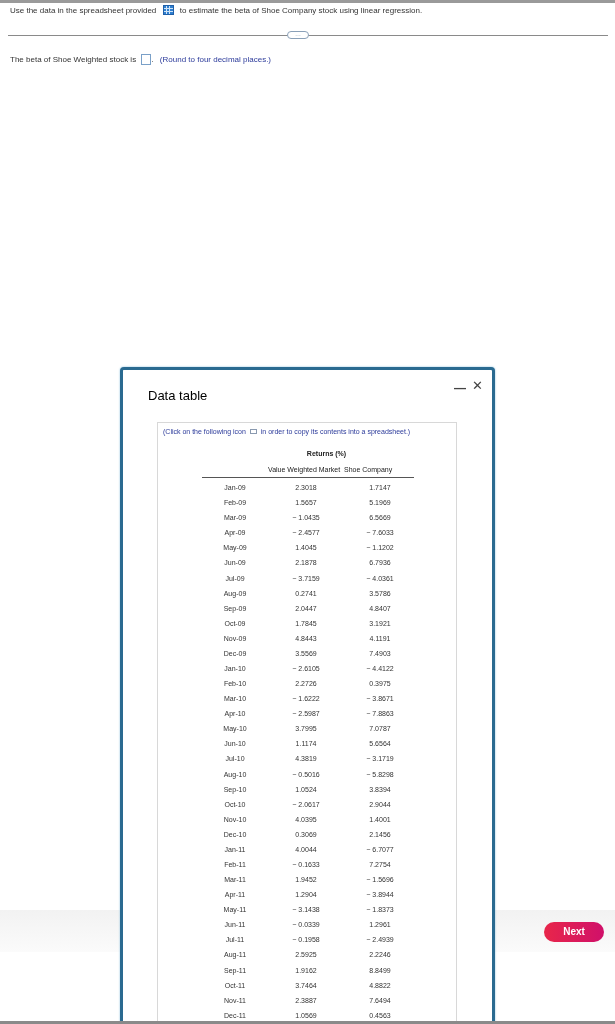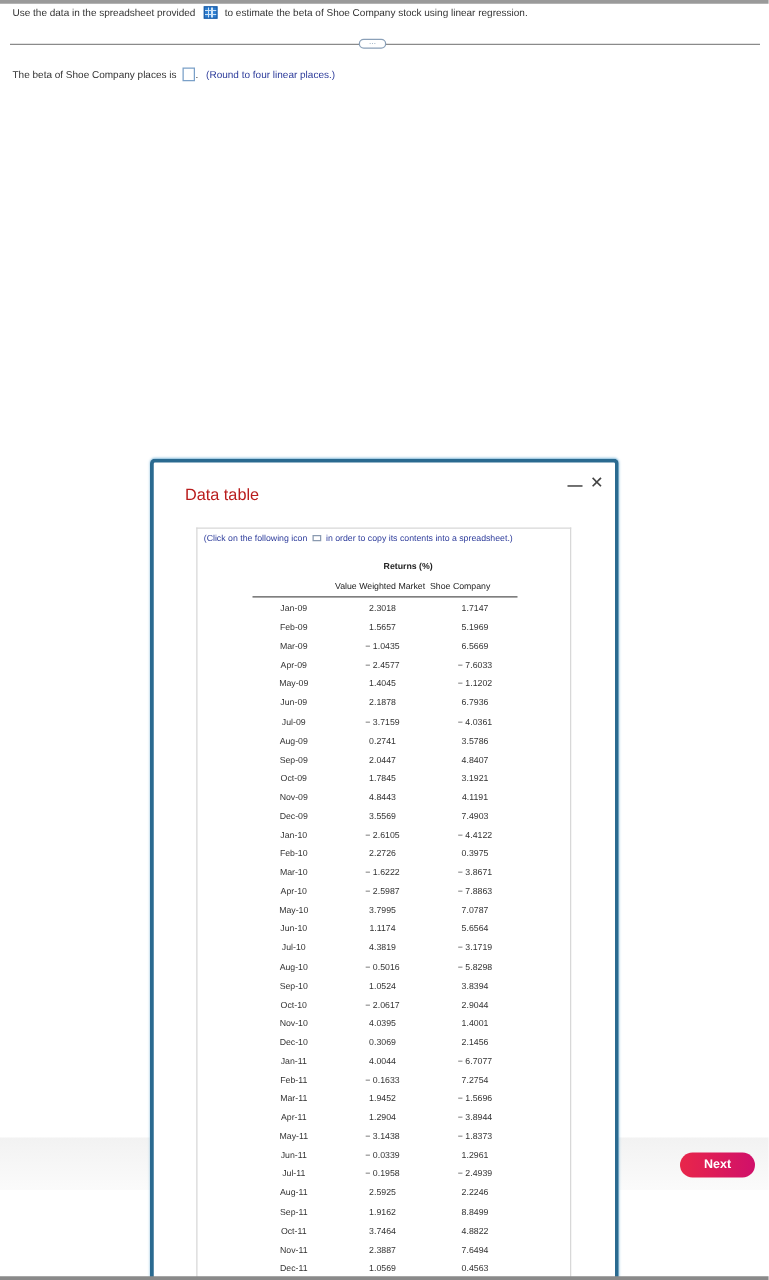--- a/index.html
+++ b/index.html
@@ -53,7 +53,7 @@
 <div class="expand-pill">…</div>
 
 <div class="answer-line">
-  <span>The beta of Shoe Company places is</span>
+  <span>The beta of Shoe Weighted stock is</span>
   <span class="answer-box"></span><span>.</span>
   <span class="hint">(Round to four linear places.)</span>
 </div>

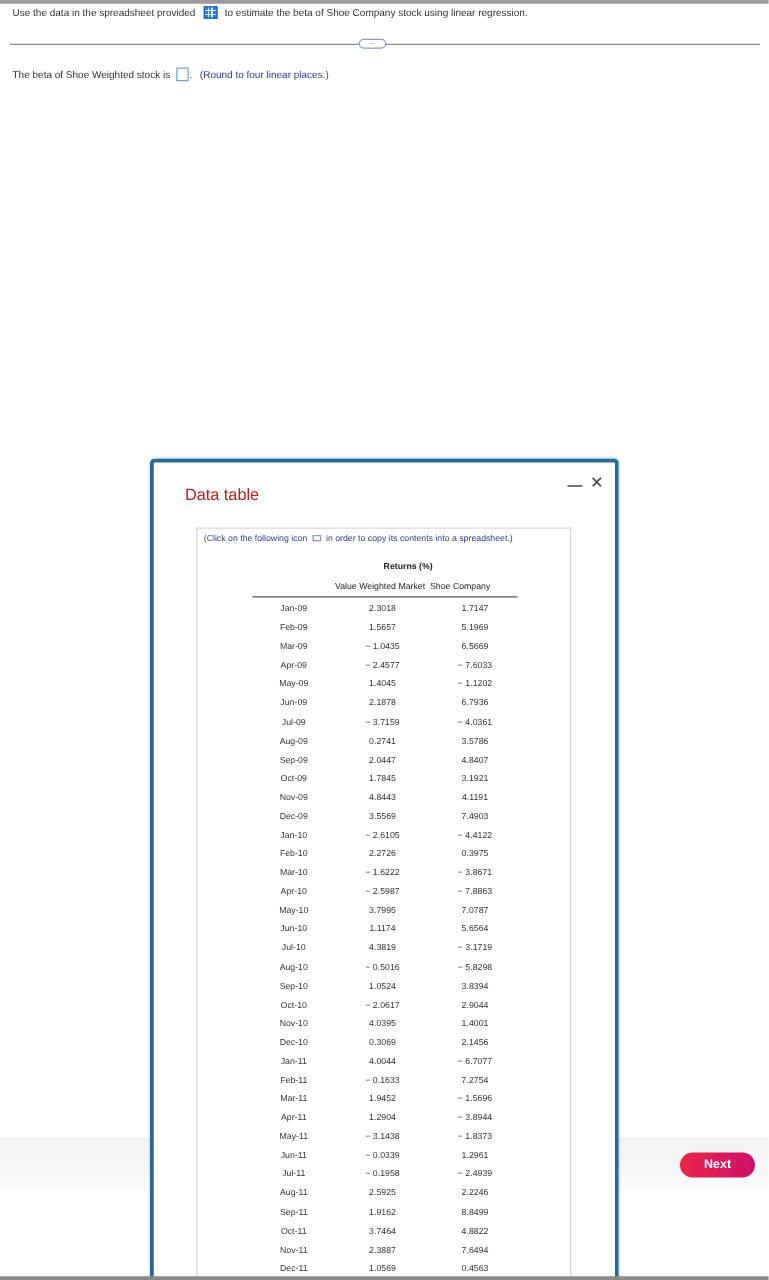--- a/index.html
+++ b/index.html
@@ -55,7 +55,7 @@
 <div class="answer-line">
   <span>The beta of Shoe Weighted stock is</span>
   <span class="answer-box"></span><span>.</span>
-  <span class="hint">(Round to four linear places.)</span>
+  <span class="hint">(Round to four decimal places.)</span>
 </div>
 
 <div class="footer-band"></div>

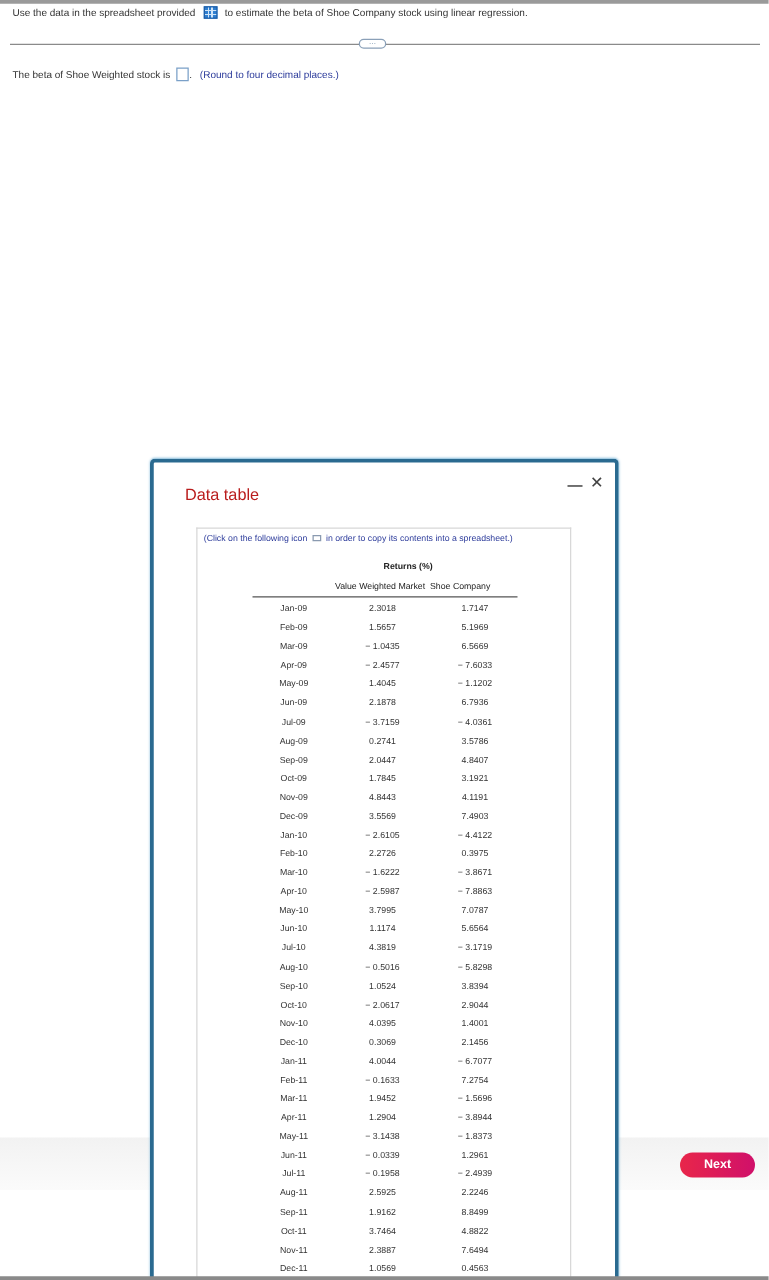--- a/index.html
+++ b/index.html
@@ -22,7 +22,7 @@
   .bottom-line { position: absolute; left: 0; top: 1021px; width: 615px; height: 3px; background: #8a8a8a; }
 
   .modal { position: absolute; left: 120px; top: 367px; width: 375px; height: 660px; background: #fff; border: 3px solid #2a6a90; border-bottom: none; border-radius: 4px 4px 0 0; box-shadow: 0 0 2px #7fb8d8; }
-  .modal-title { position: absolute; left: 25px; top: 18px; font-size: 13px; color: #b91c1c; }
+  .modal-title { position: absolute; left: 25px; top: 18px; font-size: 13px; color: #000000; }
   .modal-min { position: absolute; left: 331px; top: 11px; font-size: 12px; font-weight: bold; color: #444; }
   .modal-close { position: absolute; left: 349px; top: 8px; font-size: 13px; color: #444; }
   .inner { position: absolute; left: 34px; top: 52px; width: 300px; height: 620px; border: 1px solid #d8d8d8; border-bottom: none; }

